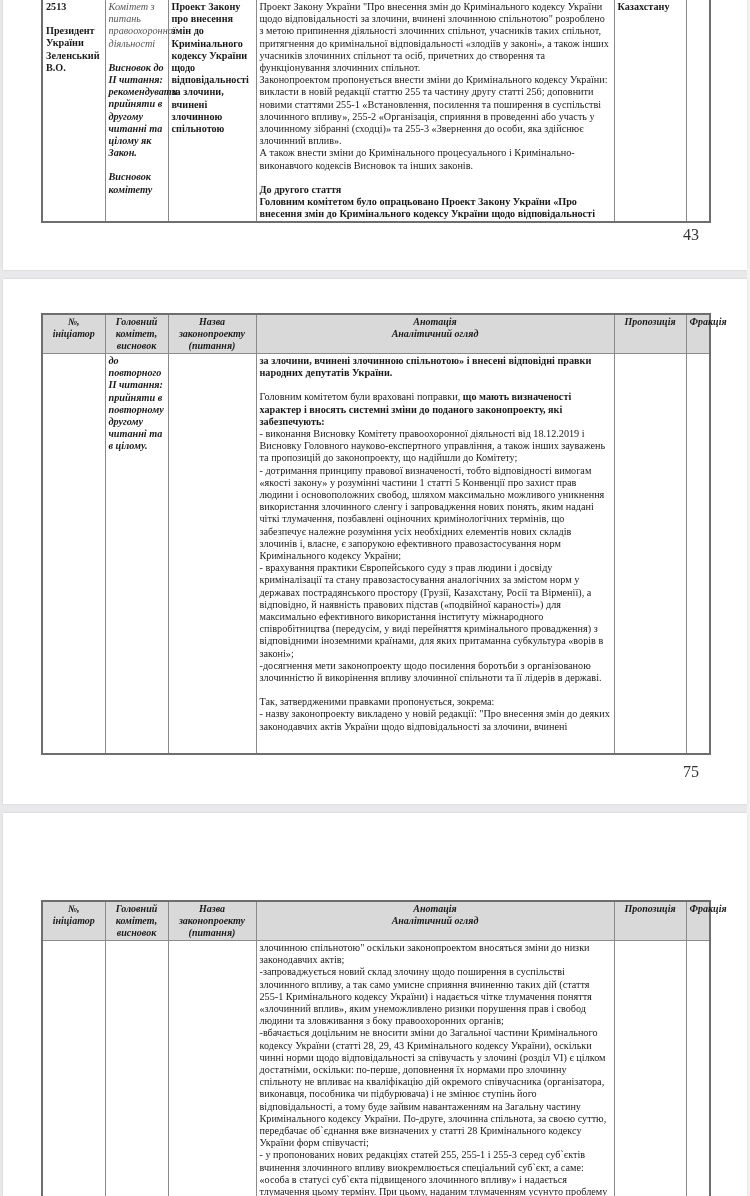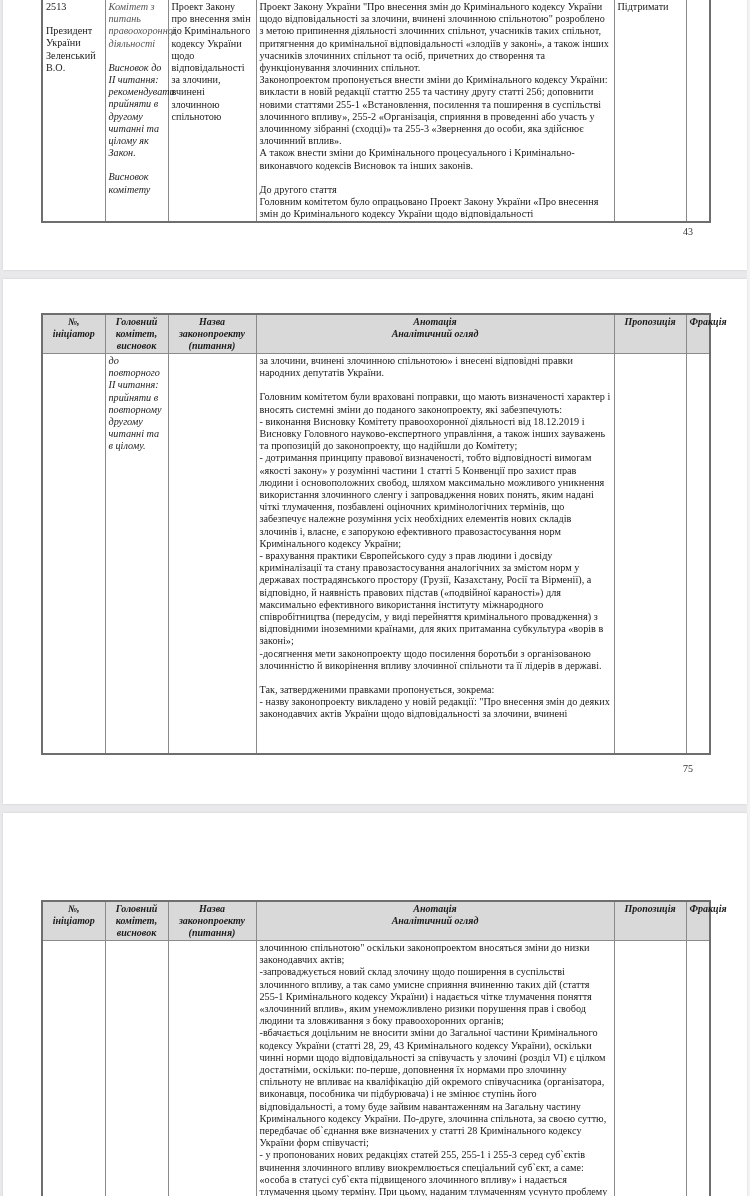--- a/index.html
+++ b/index.html
@@ -38,7 +38,7 @@
   }
   .thead-row th { border-bottom: 2px solid #333; font-style: italic; }
 
-  .bold { font-weight: normal; }
+  .bold { font-weight: bold; }
   .ital { font-style: italic; }
   .muted-ital { font-style: italic; color: #555; }
   .gap { height: 12px; }

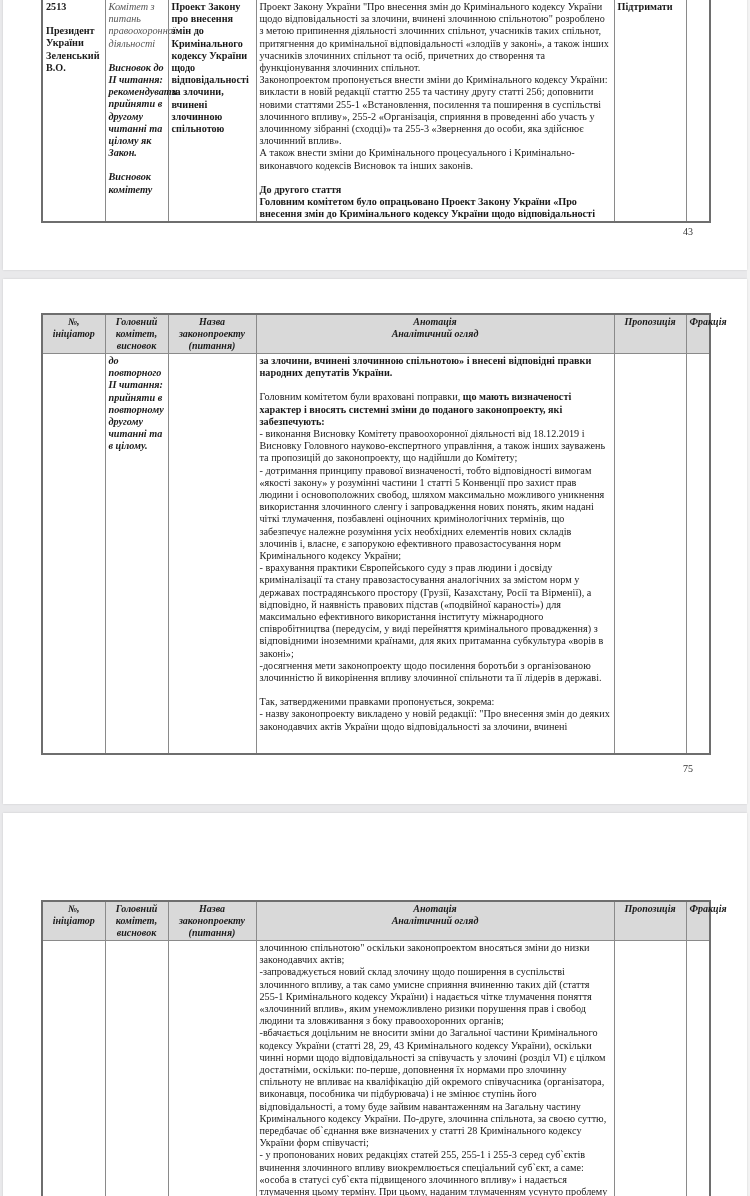--- a/index.html
+++ b/index.html
@@ -93,7 +93,7 @@
         <div class="bold">Головним комітетом було опрацьовано Проект Закону України «Про внесення змін до Кримінального кодексу України щодо відповідальності</div>
       </td>
       <td>
-        <div class="bold">Підтримати</div>
+        <div class="bold">Казахстану</div>
       </td>
       <td>
         <div></div>

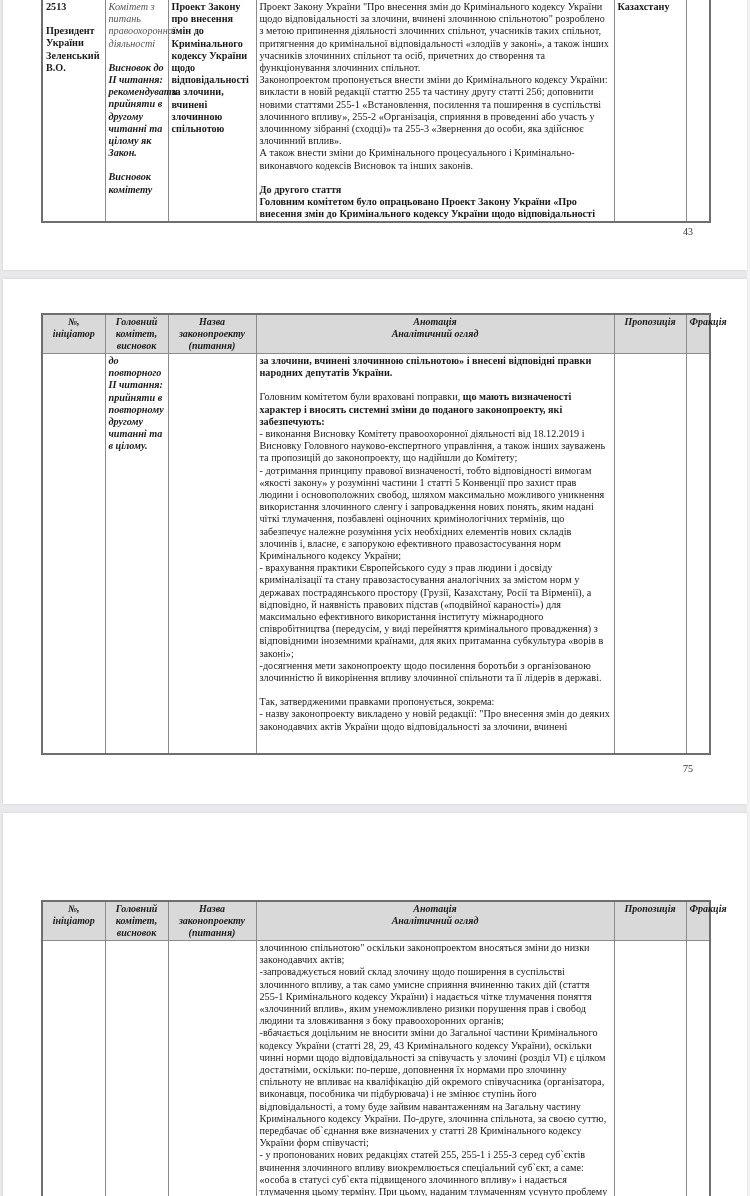--- a/index.html
+++ b/index.html
@@ -43,7 +43,7 @@
   .muted-ital { font-style: italic; color: #555; }
   .gap { height: 12px; }
   .pnum {
-    position: absolute; font-size: 10px; color: #333;
+    position: absolute; font-size: 16px; color: #333;
   }
   .page1 table.doc { top: 0; }
   .page2 table.doc { top: 34px; }

